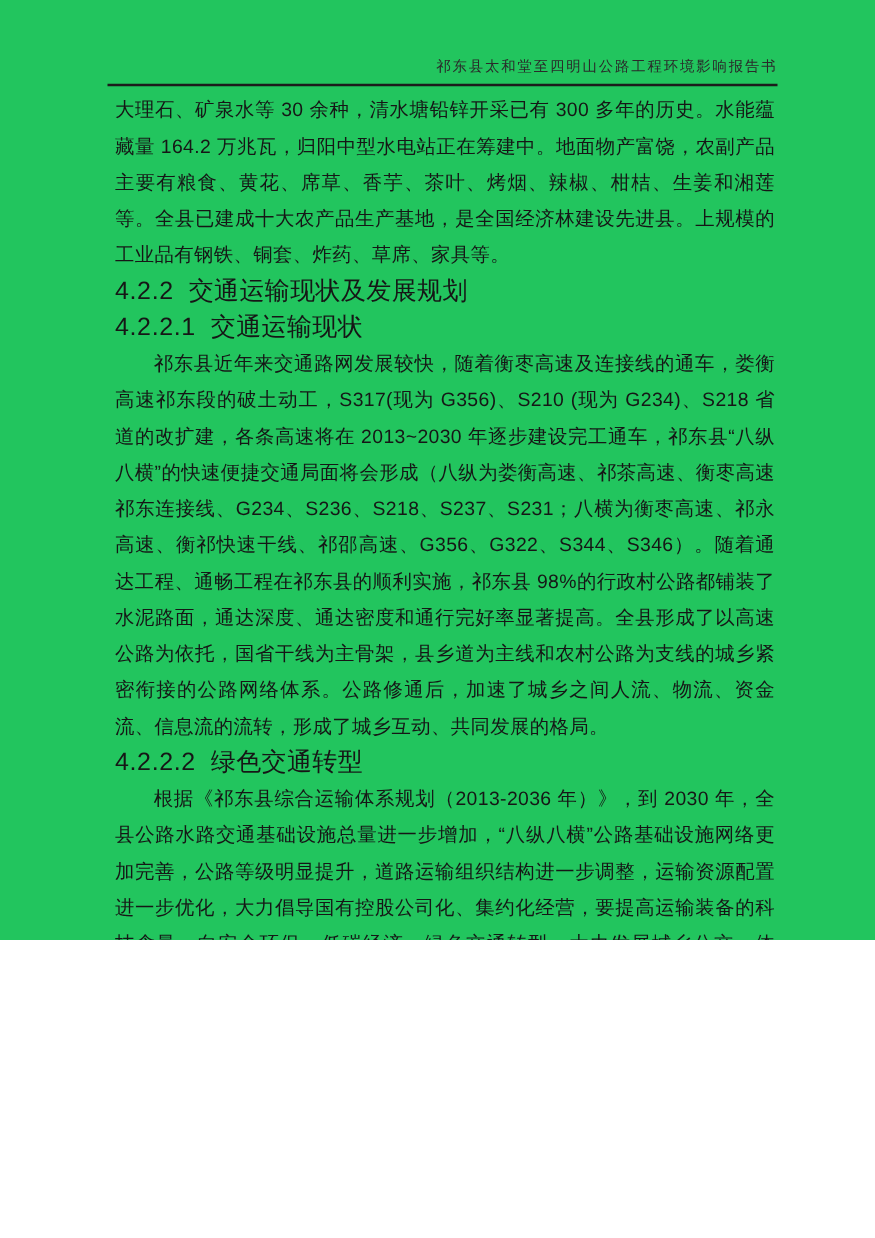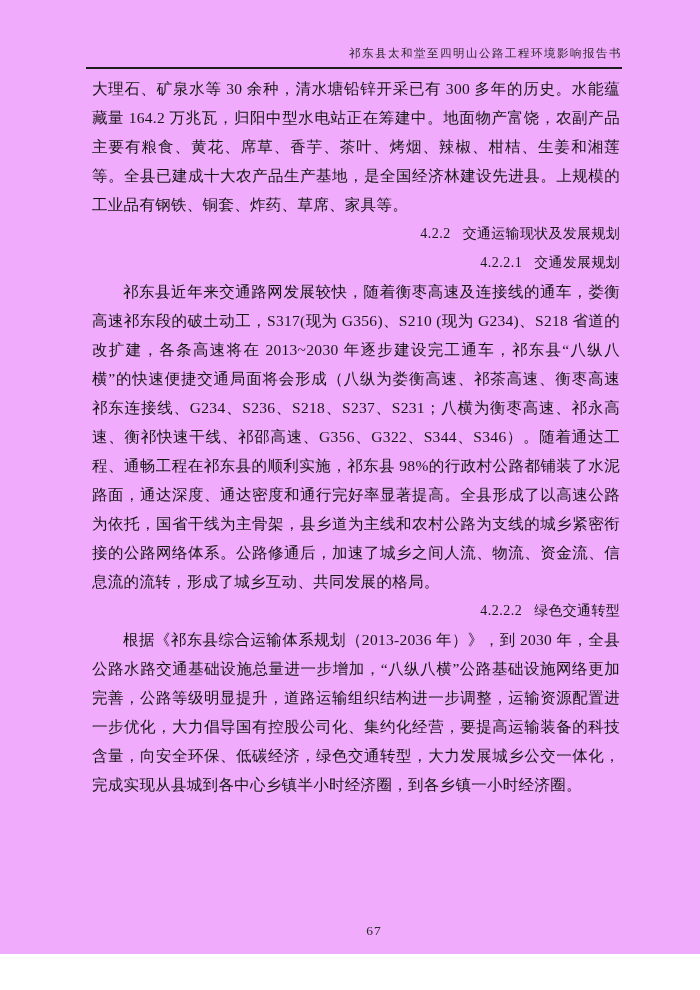--- a/index.html
+++ b/index.html
@@ -10,9 +10,9 @@
   .page {
     position: relative;
     width: 700px;
-    height: 954px;
-    background: #f0abfc;
-    font-family: Liberation Serif, serif;
+    height: 752px;
+    background: #22c55e;
+    font-family: Liberation Sans, sans-serif;
     color: #161616;
     overflow: hidden;
   }

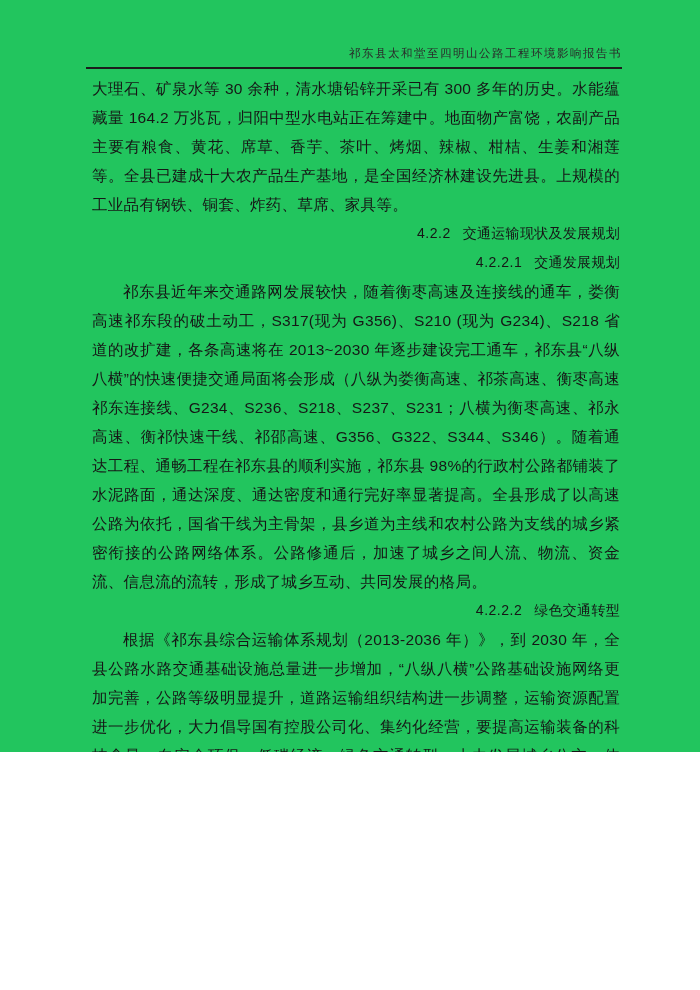--- a/index.html
+++ b/index.html
@@ -52,10 +52,10 @@
   }
   .heading {
     margin: 0;
-    font-size: 14px;
+    font-size: 20px;
     font-weight: normal;
     line-height: 29px;
-    text-align: right;
+    text-align: left;
   }
   .heading .hnum {
     margin-right: 12px;

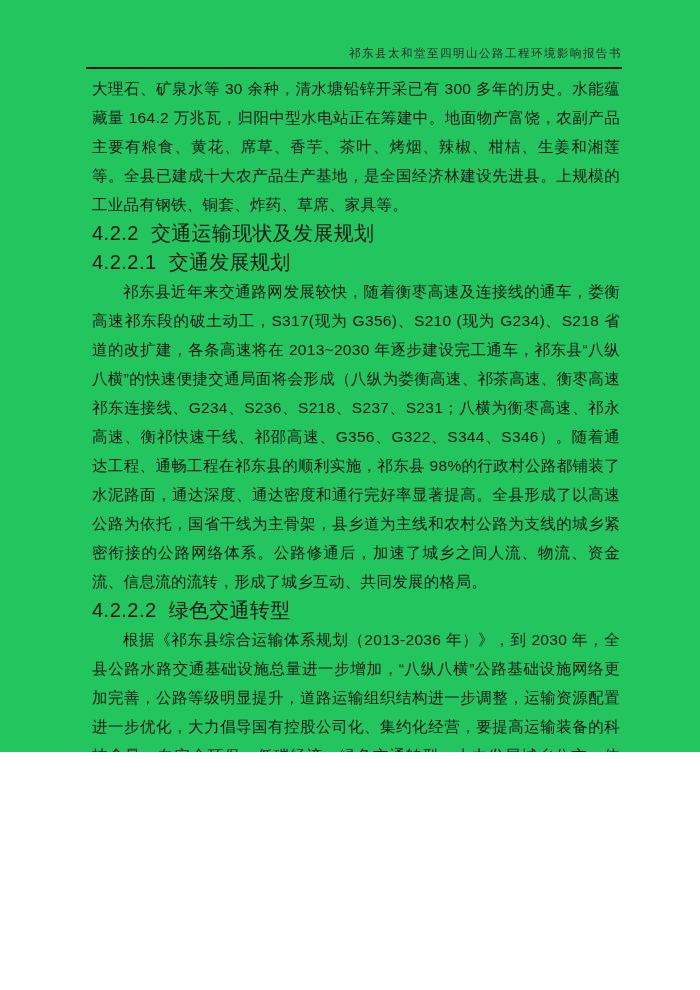--- a/index.html
+++ b/index.html
@@ -95,7 +95,7 @@
     </h3>
 
     <h3 class="heading">
-      <span class="hnum">4.2.2.1</span><span>交通发展规划</span>
+      <span class="hnum">4.2.2.1</span><span>交通运输现状</span>
     </h3>
 
     <p class="para indent">祁东县近年来交通路网发展较快，随着衡枣高速及连接线的通车，娄衡高速祁东段的破土动工，S317(现为 G356)、S210 (现为 G234)、S218 省道的改扩建，各条高速将在 2013~2030 年逐步建设完工通车，祁东县“八纵八横”的快速便捷交通局面将会形成（八纵为娄衡高速、祁茶高速、衡枣高速祁东连接线、G234、S236、S218、S237、S231；八横为衡枣高速、祁永高速、衡祁快速干线、祁邵高速、G356、G322、S344、S346）。随着通达工程、通畅工程在祁东县的顺利实施，祁东县 98%的行政村公路都铺装了水泥路面，通达深度、通达密度和通行完好率显著提高。全县形成了以高速公路为依托，国省干线为主骨架，县乡道为主线和农村公路为支线的城乡紧密衔接的公路网络体系。公路修通后，加速了城乡之间人流、物流、资金流、信息流的流转，形成了城乡互动、共同发展的格局。</p>

